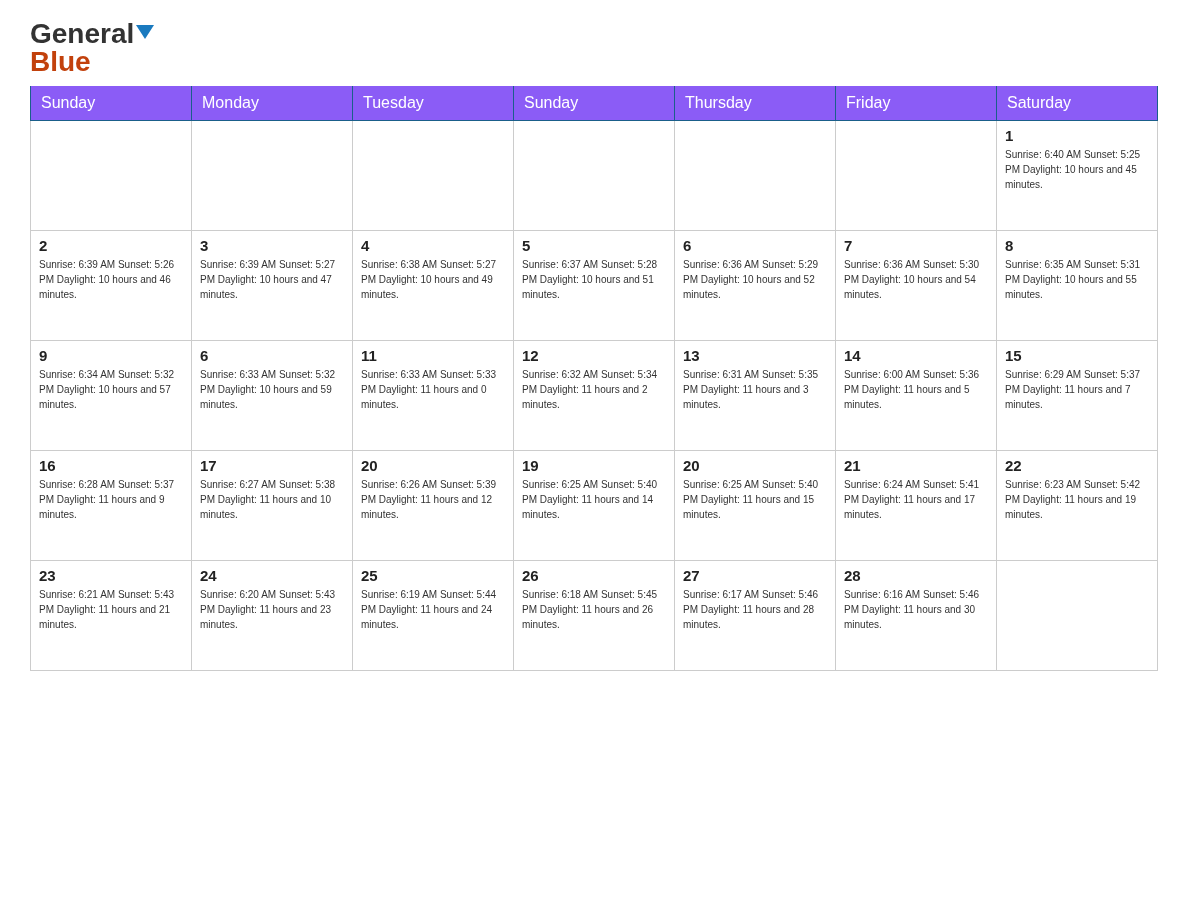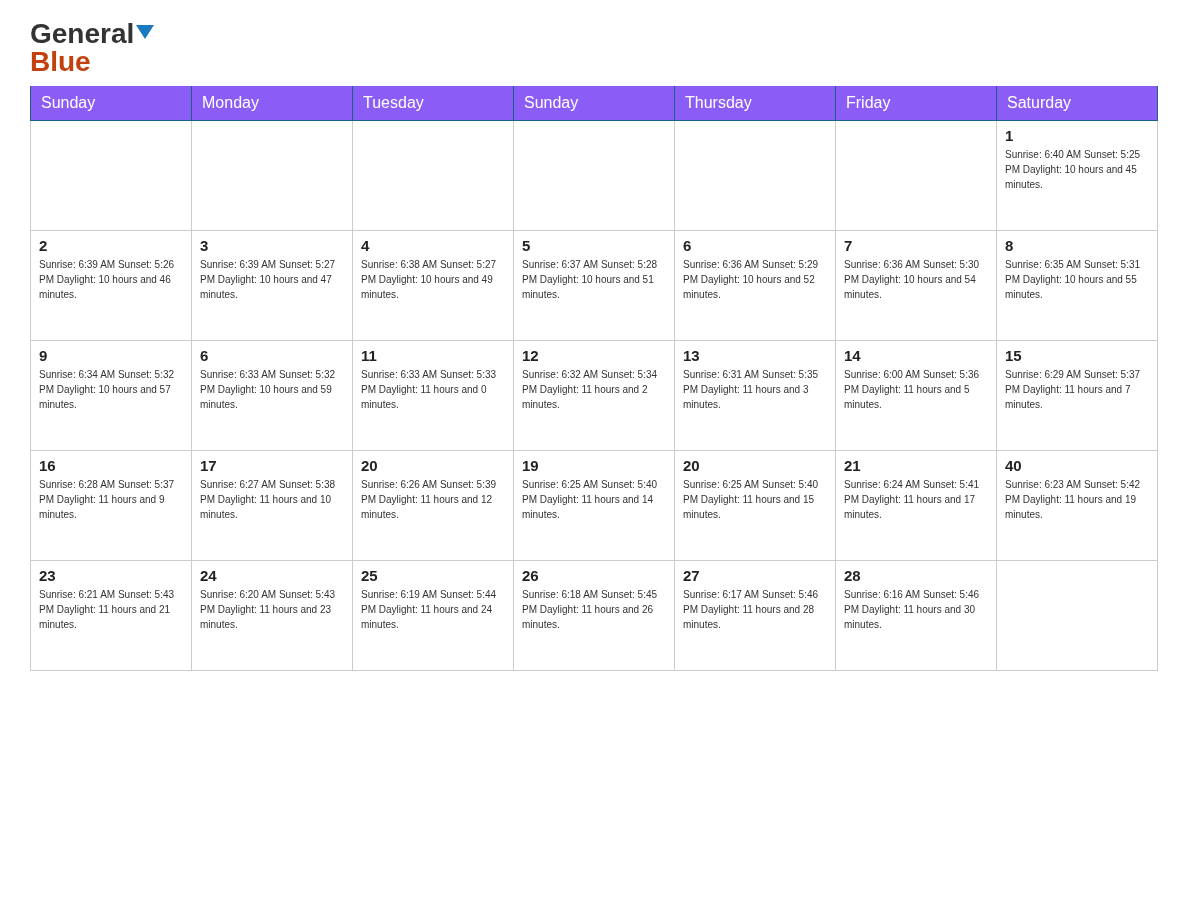--- a/index.html
+++ b/index.html
@@ -268,7 +268,7 @@
 Daylight: 11 hours and 17 minutes.</div>
         </td>
         <td>
-          <div class="day-number">40</div>
+          <div class="day-number">22</div>
           <div class="day-info">Sunrise: 6:23 AM
 Sunset: 5:42 PM
 Daylight: 11 hours and 19 minutes.</div>

